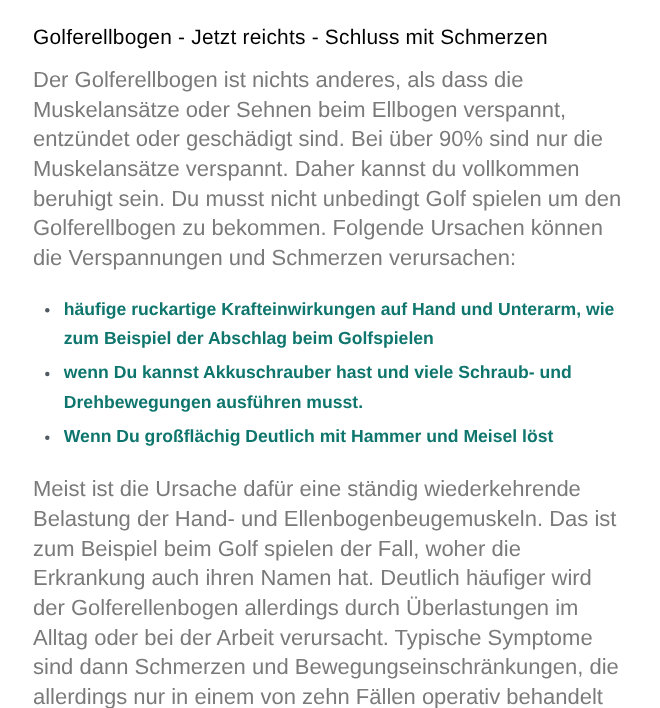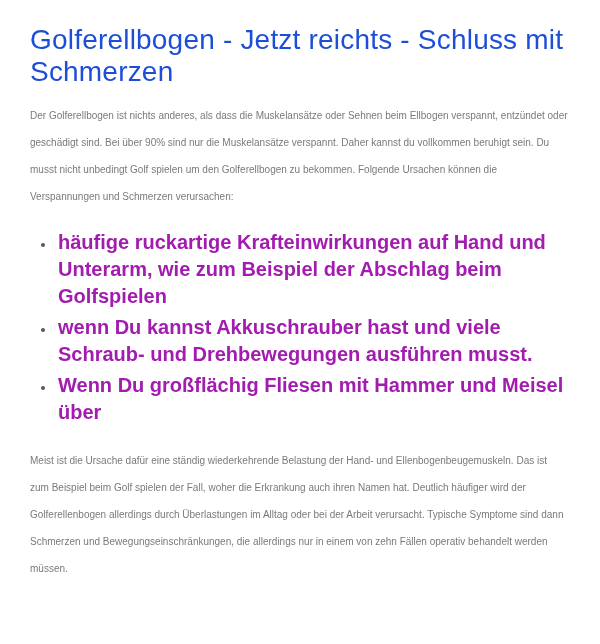--- a/index.html
+++ b/index.html
@@ -20,10 +20,10 @@
   }
   h1.article-title {
     margin: 4px 0 14px 0;
-    font-size: 28px;
+    font-size: 19px;
     font-weight: 400;
     line-height: 1.14;
-    color: #1d4ed8;
+    color: #000000;
     letter-spacing: 0.2px;
   }
   p.body-text {

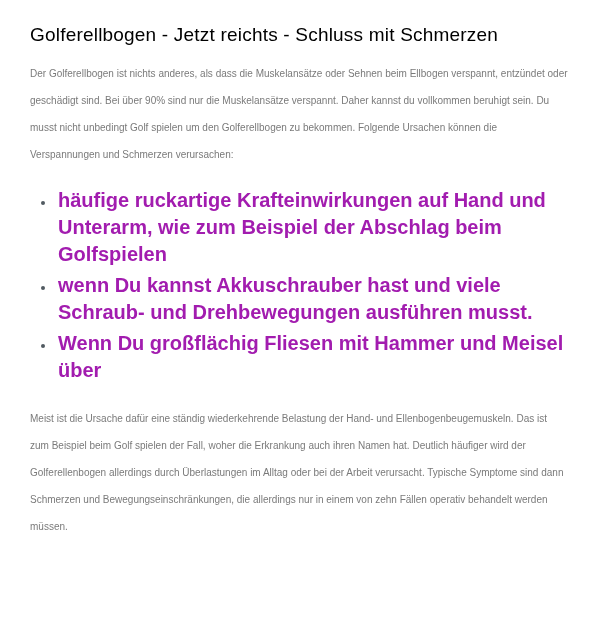--- a/index.html
+++ b/index.html
@@ -28,7 +28,7 @@
   }
   p.body-text {
     margin: 0 0 19px 0;
-    font-size: 10px;
+    font-size: 20px;
     line-height: 27px;
     font-weight: 400;
     color: #7a7a7a;

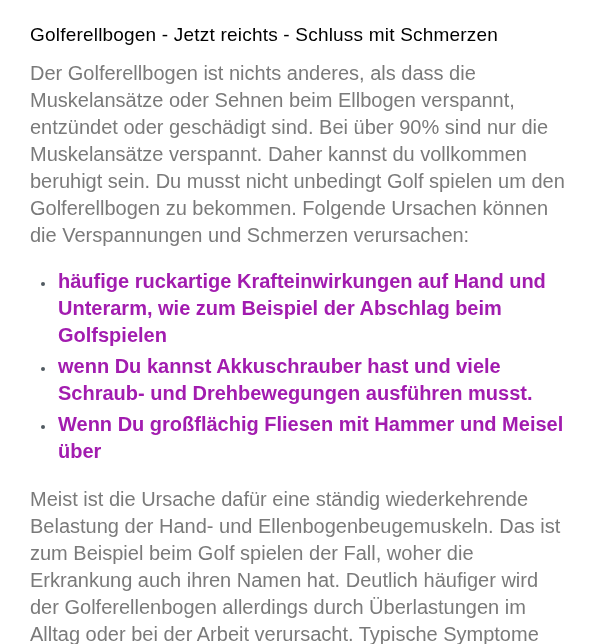--- a/index.html
+++ b/index.html
@@ -39,10 +39,10 @@
     list-style: disc;
   }
   ul.causes-list li {
-    font-size: 20px;
+    font-size: 16px;
     line-height: 27px;
     font-weight: 700;
-    color: #a21caf;
+    color: #0f766e;
     margin: 0 0 4px 0;
     padding-left: 2px;
   }

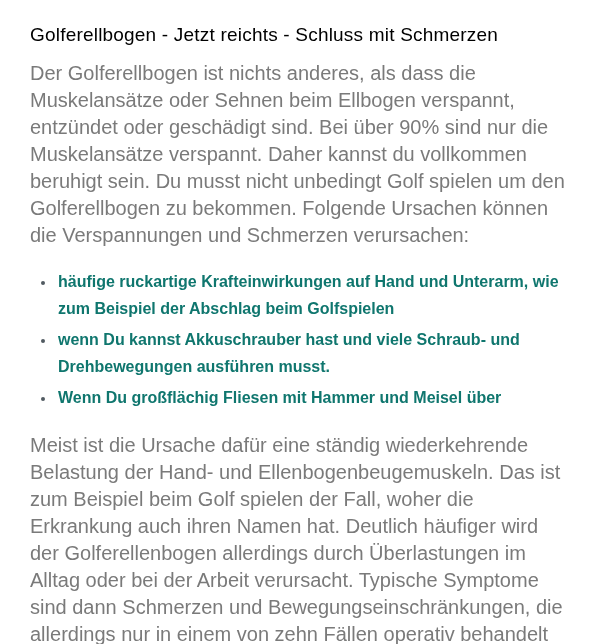--- a/index.html
+++ b/index.html
@@ -63,7 +63,7 @@
   <ul class="causes-list">
     <li>häufige ruckartige Krafteinwirkungen auf Hand und Unterarm, wie zum Beispiel der Abschlag beim Golfspielen</li>
     <li>wenn Du kannst Akkuschrauber hast und viele Schraub- und Drehbewegungen ausführen musst.</li>
-    <li>Wenn Du großflächig Fliesen mit Hammer und Meisel über</li>
+    <li>Wenn Du großflächig Deutlich mit Hammer und Meisel löst</li>
   </ul>
 
   <p class="body-text">Meist ist die Ursache dafür eine ständig wiederkehrende Belastung der Hand- und Ellenbogenbeugemuskeln. Das ist zum Beispiel beim Golf spielen der Fall, woher die Erkrankung auch ihren Namen hat. Deutlich häufiger wird der Golferellenbogen allerdings durch Überlastungen im Alltag oder bei der Arbeit verursacht. Typische Symptome sind dann Schmerzen und Bewegungseinschränkungen, die allerdings nur in einem von zehn Fällen operativ behandelt werden müssen.</p>

